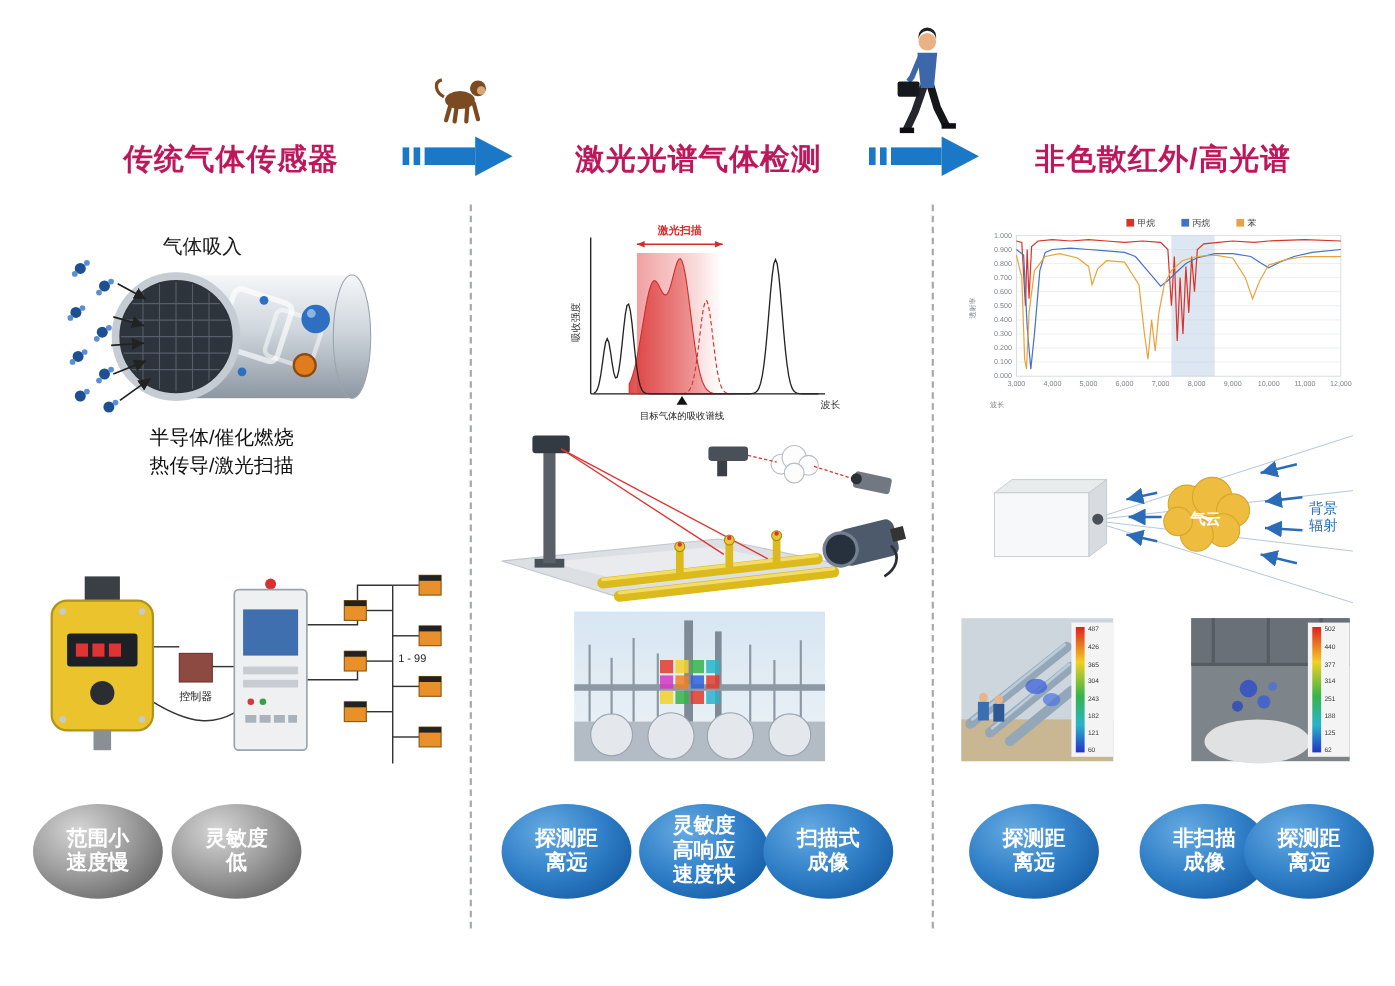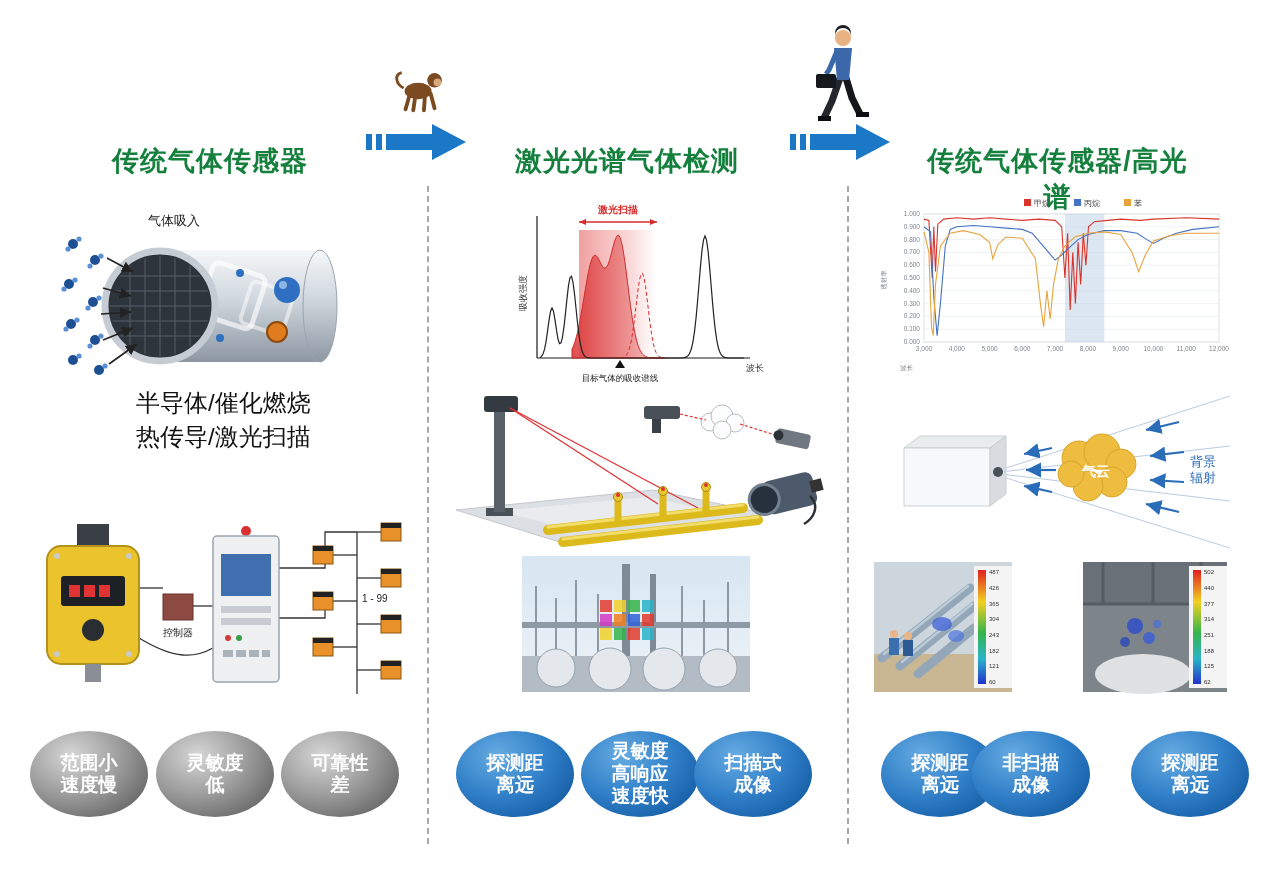--- a/index.html
+++ b/index.html
@@ -4,7 +4,7 @@
 <style>
   html,body{margin:0;padding:0;background:#fff;}
   .canvas{position:relative;width:1268px;height:896px;background:#fff;font-family:"Liberation Sans","DejaVu Sans",sans-serif;overflow:hidden;}
-  .title{position:absolute;font-size:27px;font-weight:700;color:#15803d;text-align:center;letter-spacing:1px;margin-top:16px;}
+  .title{position:absolute;font-size:27px;font-weight:700;color:#be185d;text-align:center;letter-spacing:1px;}
   .divider{position:absolute;top:186px;height:658px;width:0;border-left:2px dashed #a6aaae;}
   .gas-label{position:absolute;left:148px;top:212px;font-size:13px;color:#1a1a1a;}
   .tech{position:absolute;left:136px;top:386px;font-size:24px;color:#111;line-height:1.4;}

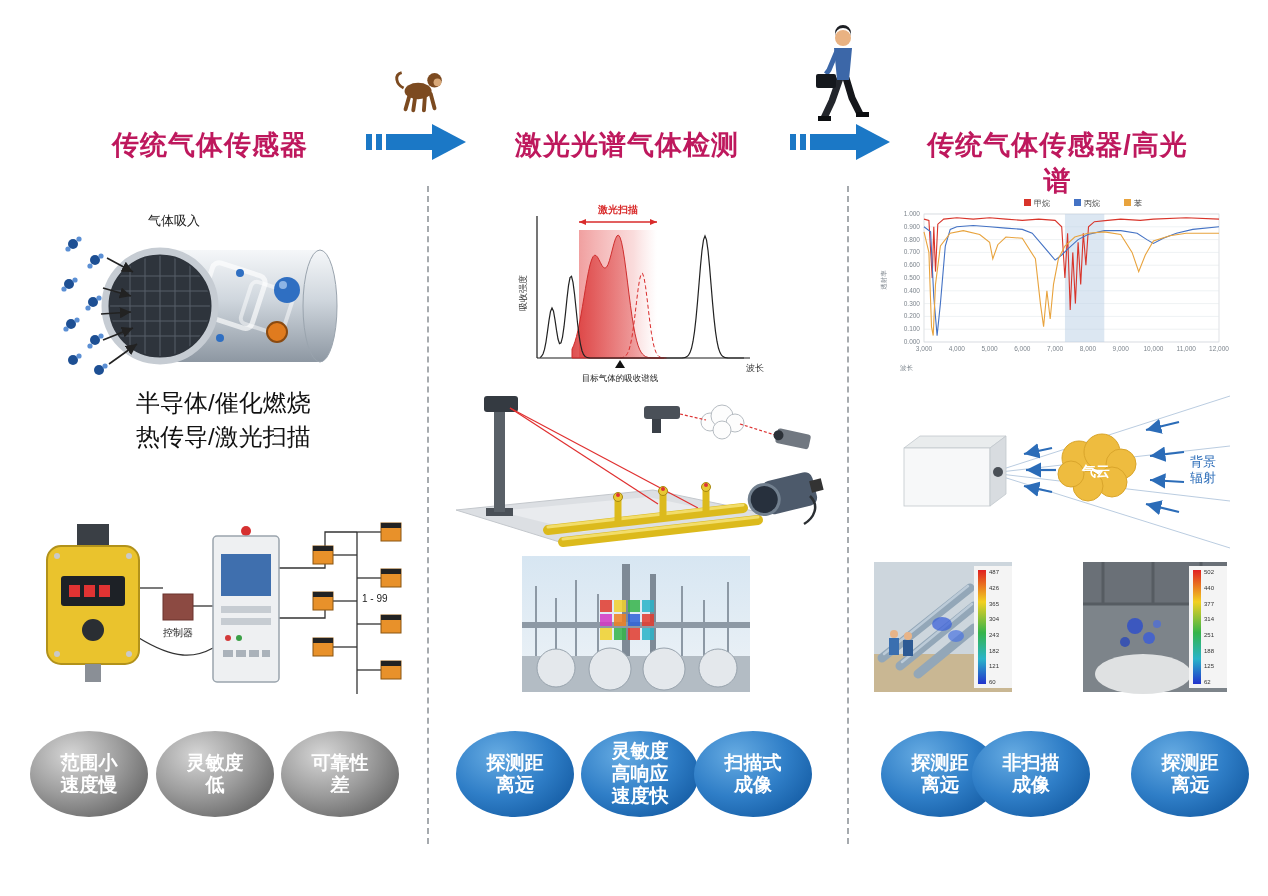--- a/index.html
+++ b/index.html
@@ -32,7 +32,7 @@
 <div class="canvas">
 
   <div class="title" style="left:100px;top:127px;width:220px;">传统气体传感器</div>
-  <div class="title" style="left:499px;top:127px;width:240px;text-align:right;">激光光谱气体检测</div>
+  <div class="title" style="left:515px;top:127px;width:240px;">激光光谱气体检测</div>
   <div class="title" style="left:915px;top:127px;width:285px;">传统气体传感器/高光谱</div>
 
   <svg class="part" style="left:366px;top:122px;" width="102" height="40" viewBox="0 0 102 40">

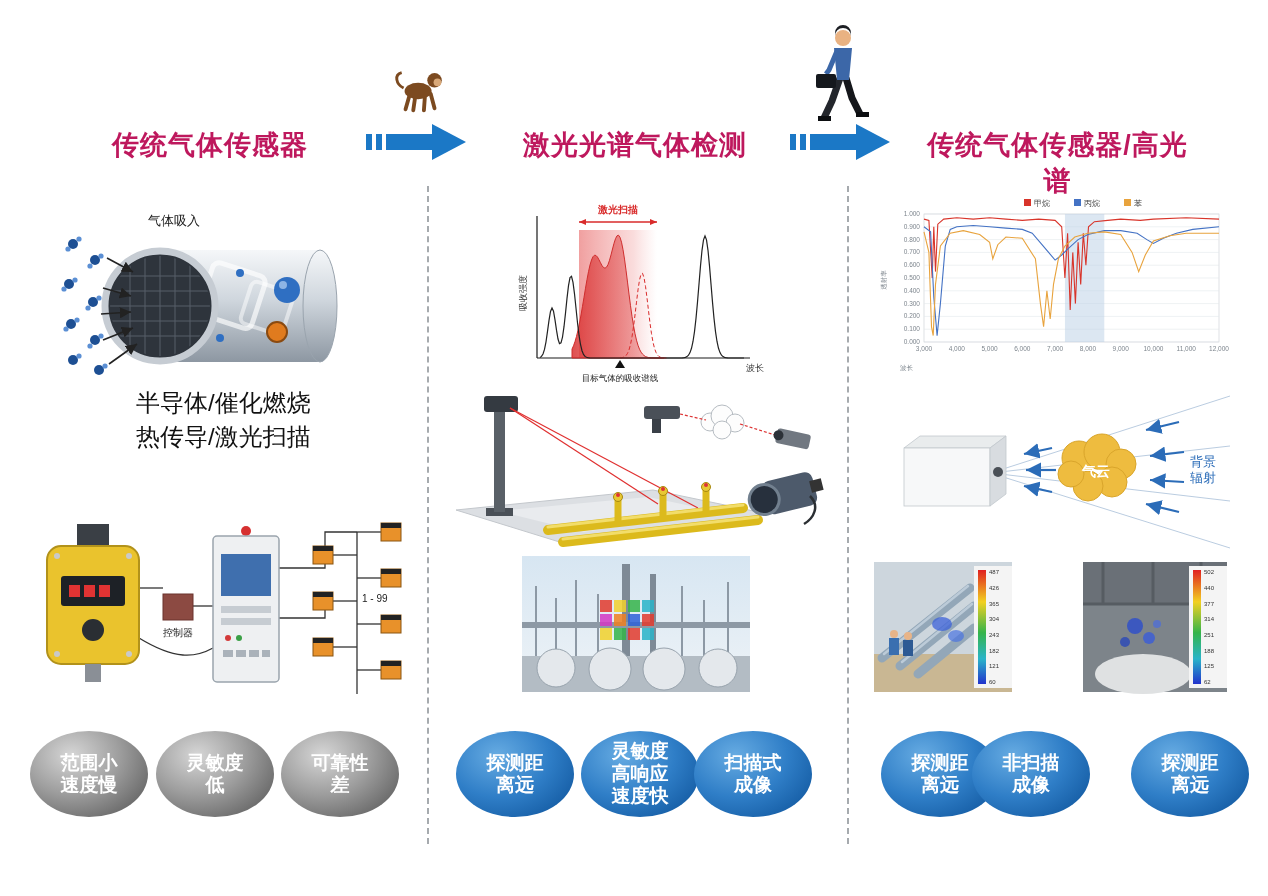--- a/index.html
+++ b/index.html
@@ -33,7 +33,7 @@
 
   <div class="title" style="left:100px;top:127px;width:220px;">传统气体传感器</div>
   <div class="title" style="left:515px;top:127px;width:240px;">激光光谱气体检测</div>
-  <div class="title" style="left:915px;top:127px;width:285px;">传统气体传感器/高光谱</div>
+  <div class="title" style="left:915px;top:127px;width:285px;">非色散红外/高光谱</div>
 
   <svg class="part" style="left:366px;top:122px;" width="102" height="40" viewBox="0 0 102 40">
     <g fill="#1b78c6">

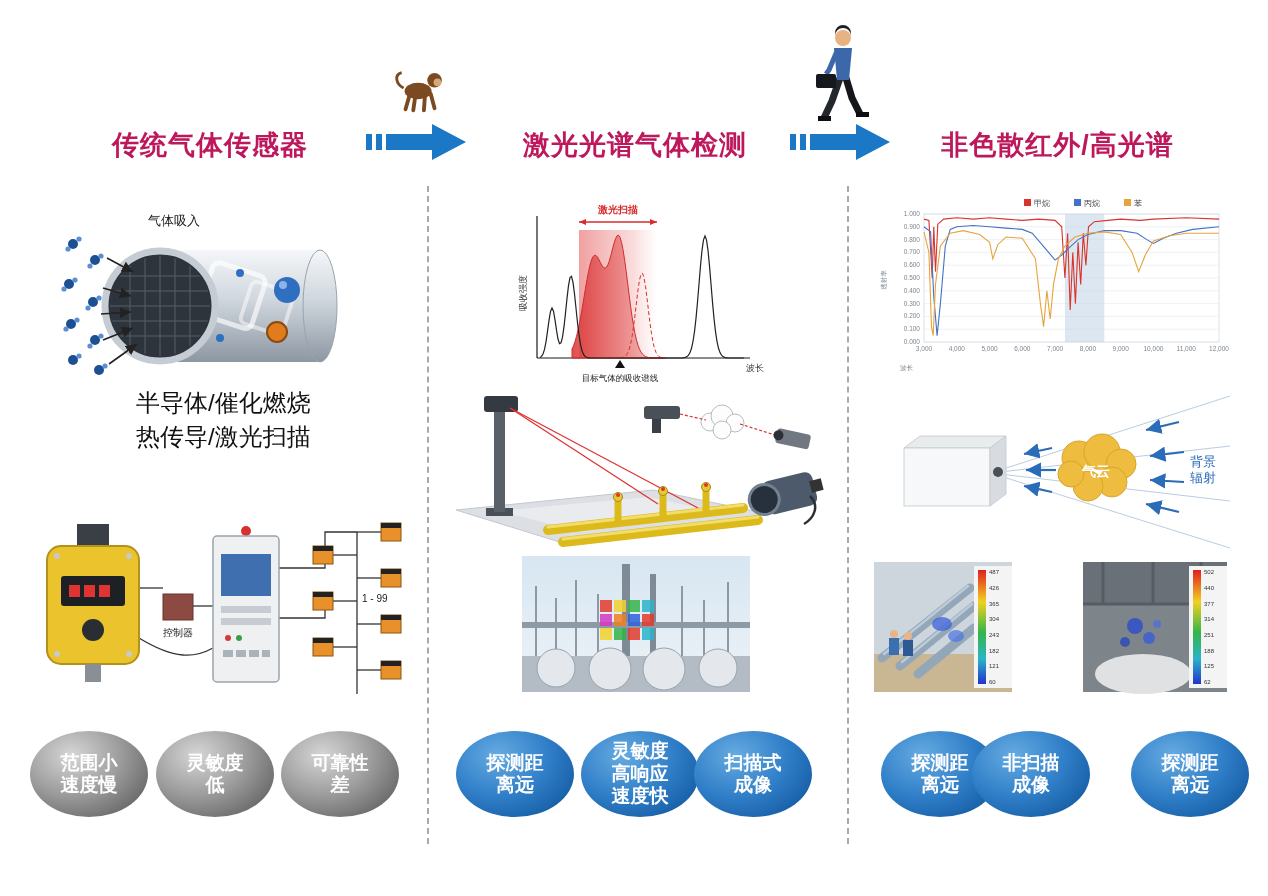--- a/index.html
+++ b/index.html
@@ -6,7 +6,7 @@
   .canvas{position:relative;width:1268px;height:896px;background:#fff;font-family:"Liberation Sans","DejaVu Sans",sans-serif;overflow:hidden;}
   .title{position:absolute;font-size:27px;font-weight:700;color:#be185d;text-align:center;letter-spacing:1px;}
   .divider{position:absolute;top:186px;height:658px;width:0;border-left:2px dashed #a6aaae;}
-  .gas-label{position:absolute;left:148px;top:212px;font-size:13px;color:#1a1a1a;}
+  .gas-label{position:absolute;left:148px;top:212px;font-size:18px;color:#1a1a1a;}
   .tech{position:absolute;left:136px;top:386px;font-size:24px;color:#111;line-height:1.4;}
   .badge{position:absolute;width:118px;height:86px;border-radius:50%;display:flex;flex-direction:column;align-items:center;justify-content:center;color:#fff;font-weight:700;font-size:19px;line-height:1.18;text-align:center;}
   .badge.gray{background:radial-gradient(ellipse at 35% 28%, #d6d6d6 0%, #9d9d9d 45%, #4f4f4f 100%);}

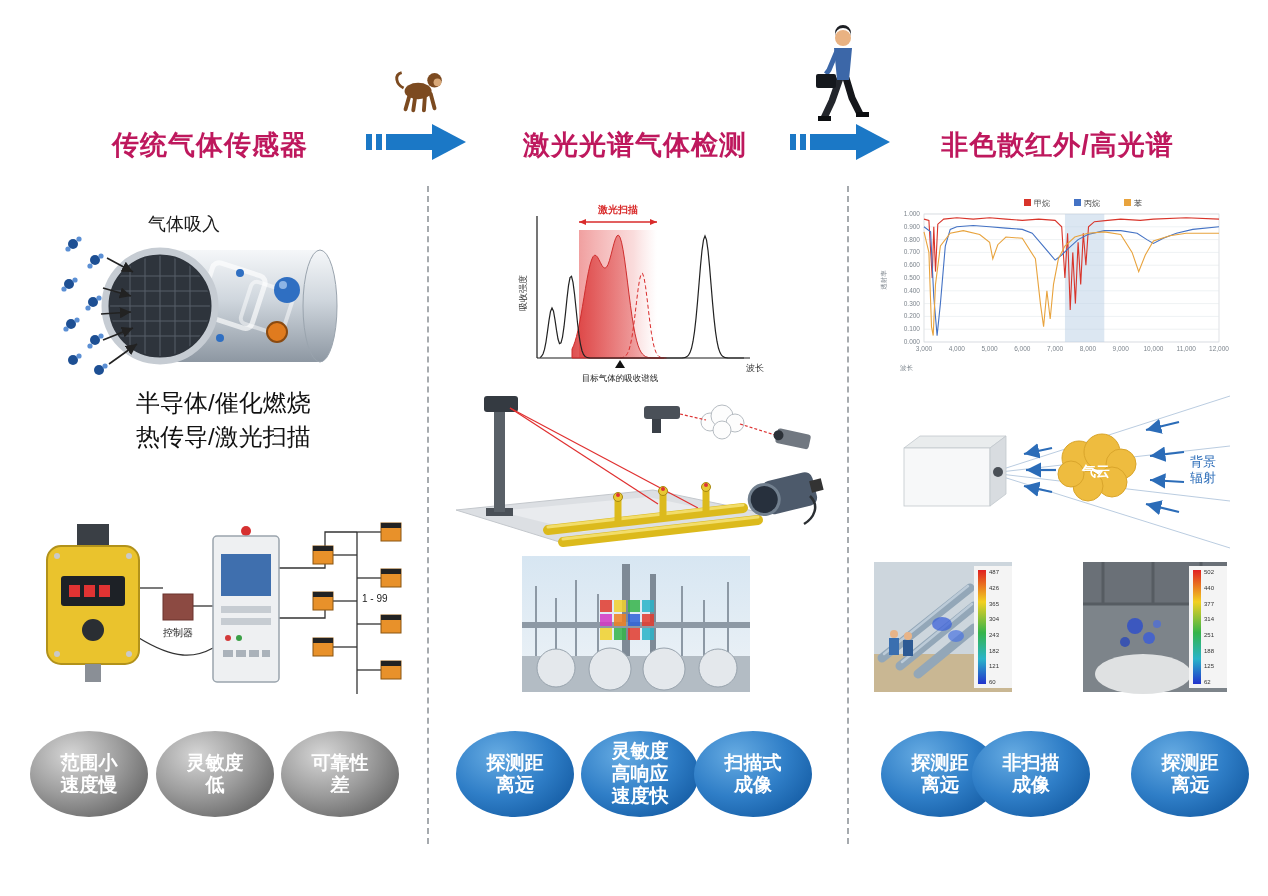--- a/index.html
+++ b/index.html
@@ -7,7 +7,7 @@
   .title{position:absolute;font-size:27px;font-weight:700;color:#be185d;text-align:center;letter-spacing:1px;}
   .divider{position:absolute;top:186px;height:658px;width:0;border-left:2px dashed #a6aaae;}
   .gas-label{position:absolute;left:148px;top:212px;font-size:18px;color:#1a1a1a;}
-  .tech{position:absolute;left:136px;top:386px;font-size:24px;color:#111;line-height:1.4;}
+  .tech{position:absolute;left:136px;top:386px;font-size:18px;color:#111;line-height:1.4;}
   .badge{position:absolute;width:118px;height:86px;border-radius:50%;display:flex;flex-direction:column;align-items:center;justify-content:center;color:#fff;font-weight:700;font-size:19px;line-height:1.18;text-align:center;}
   .badge.gray{background:radial-gradient(ellipse at 35% 28%, #d6d6d6 0%, #9d9d9d 45%, #4f4f4f 100%);}
   .badge.blue{background:radial-gradient(ellipse at 35% 28%, #66abe2 0%, #2f7ec7 48%, #0a4e95 100%);}

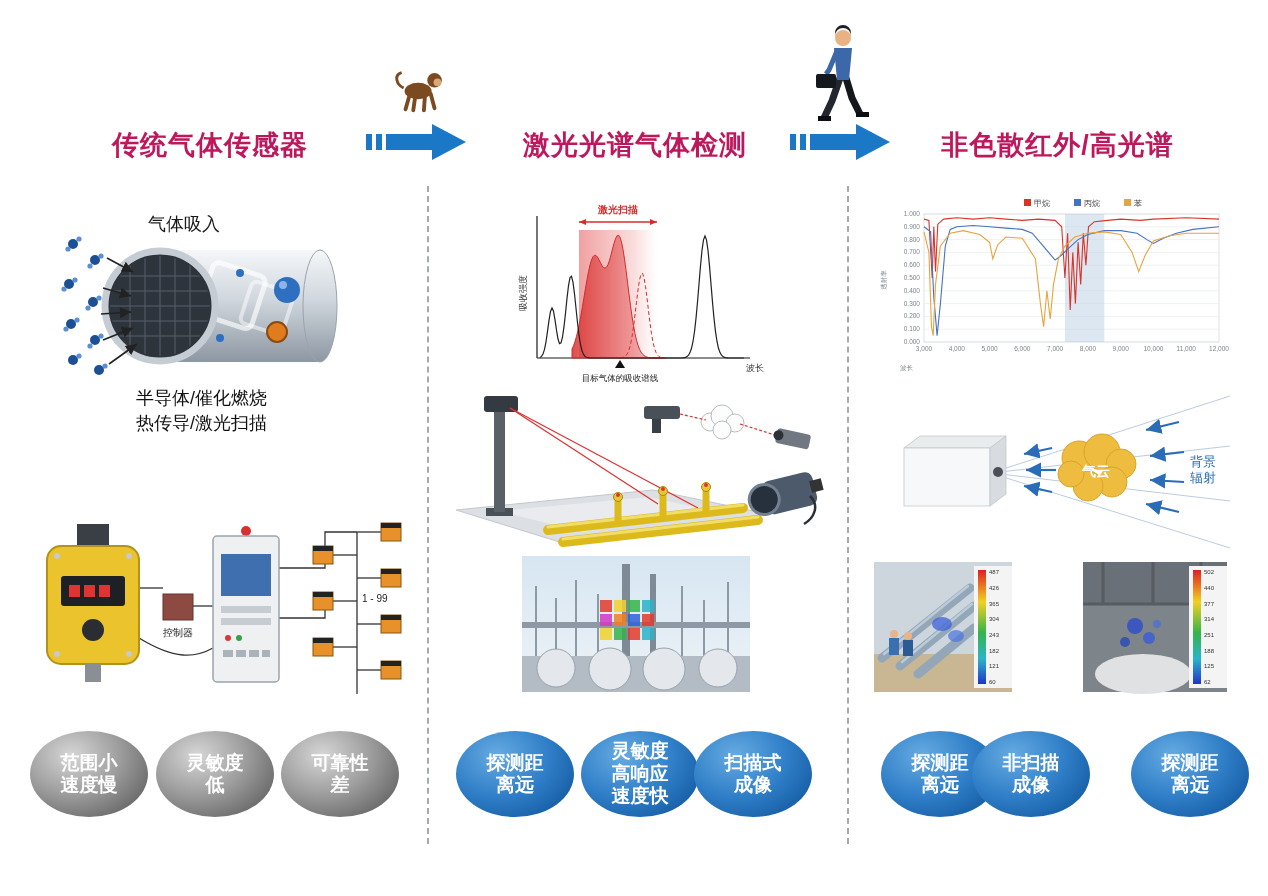--- a/index.html
+++ b/index.html
@@ -239,10 +239,6 @@
   <div class="badge gray" style="left:156px;top:731px;">
     <span>灵敏度</span>
     <span>低</span>
-  </div>
-  <div class="badge gray" style="left:281px;top:731px;">
-    <span>可靠性</span>
-    <span>差</span>
   </div>
 
   <svg class="part" style="left:452px;top:198px;" width="312" height="196" viewBox="0 0 312 196">

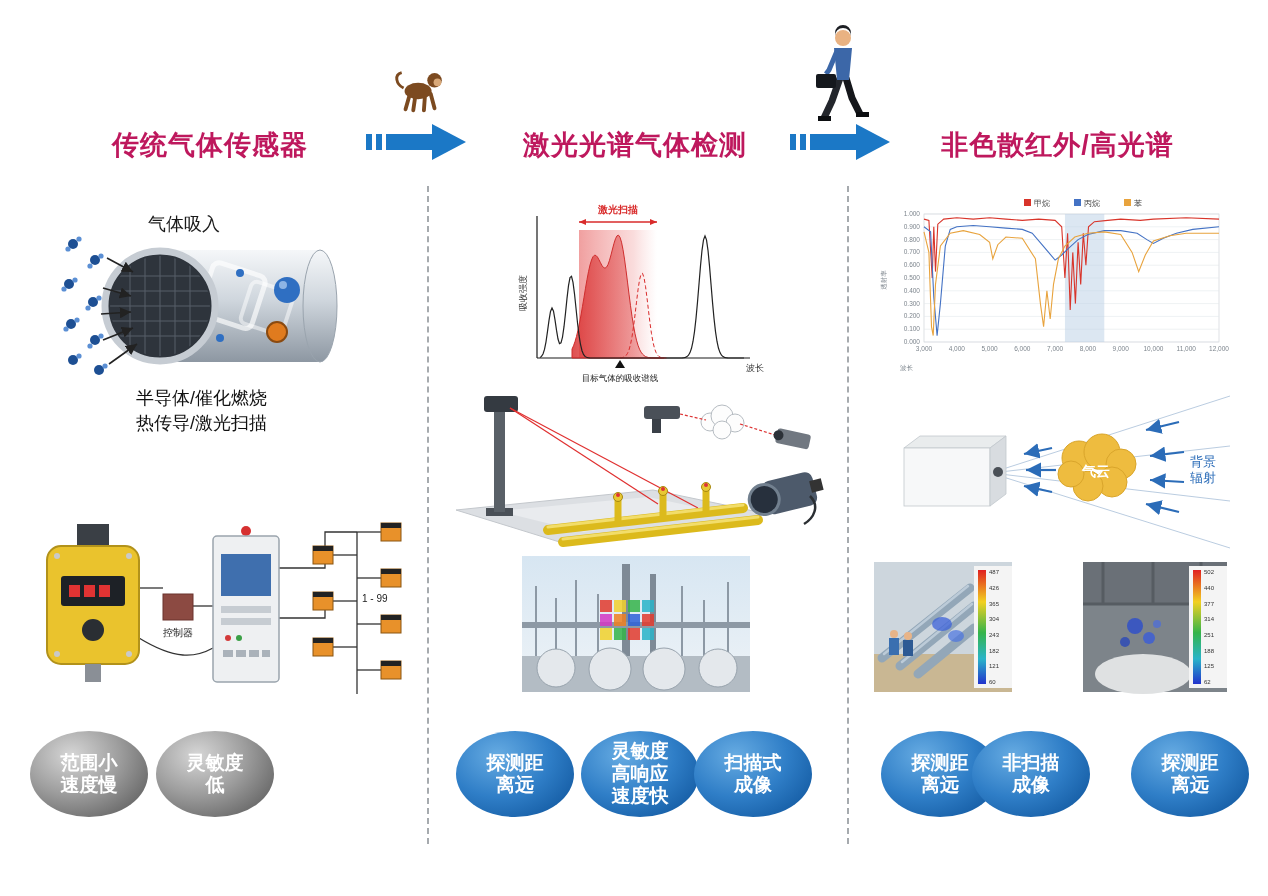--- a/index.html
+++ b/index.html
@@ -556,7 +556,7 @@
     <span>探测距</span>
     <span>离远</span>
   </div>
-  <div class="badge blue" style="left:972px;top:731px;">
+  <div class="badge blue" style="left:1036px;top:731px;">
     <span>非扫描</span>
     <span>成像</span>
   </div>

